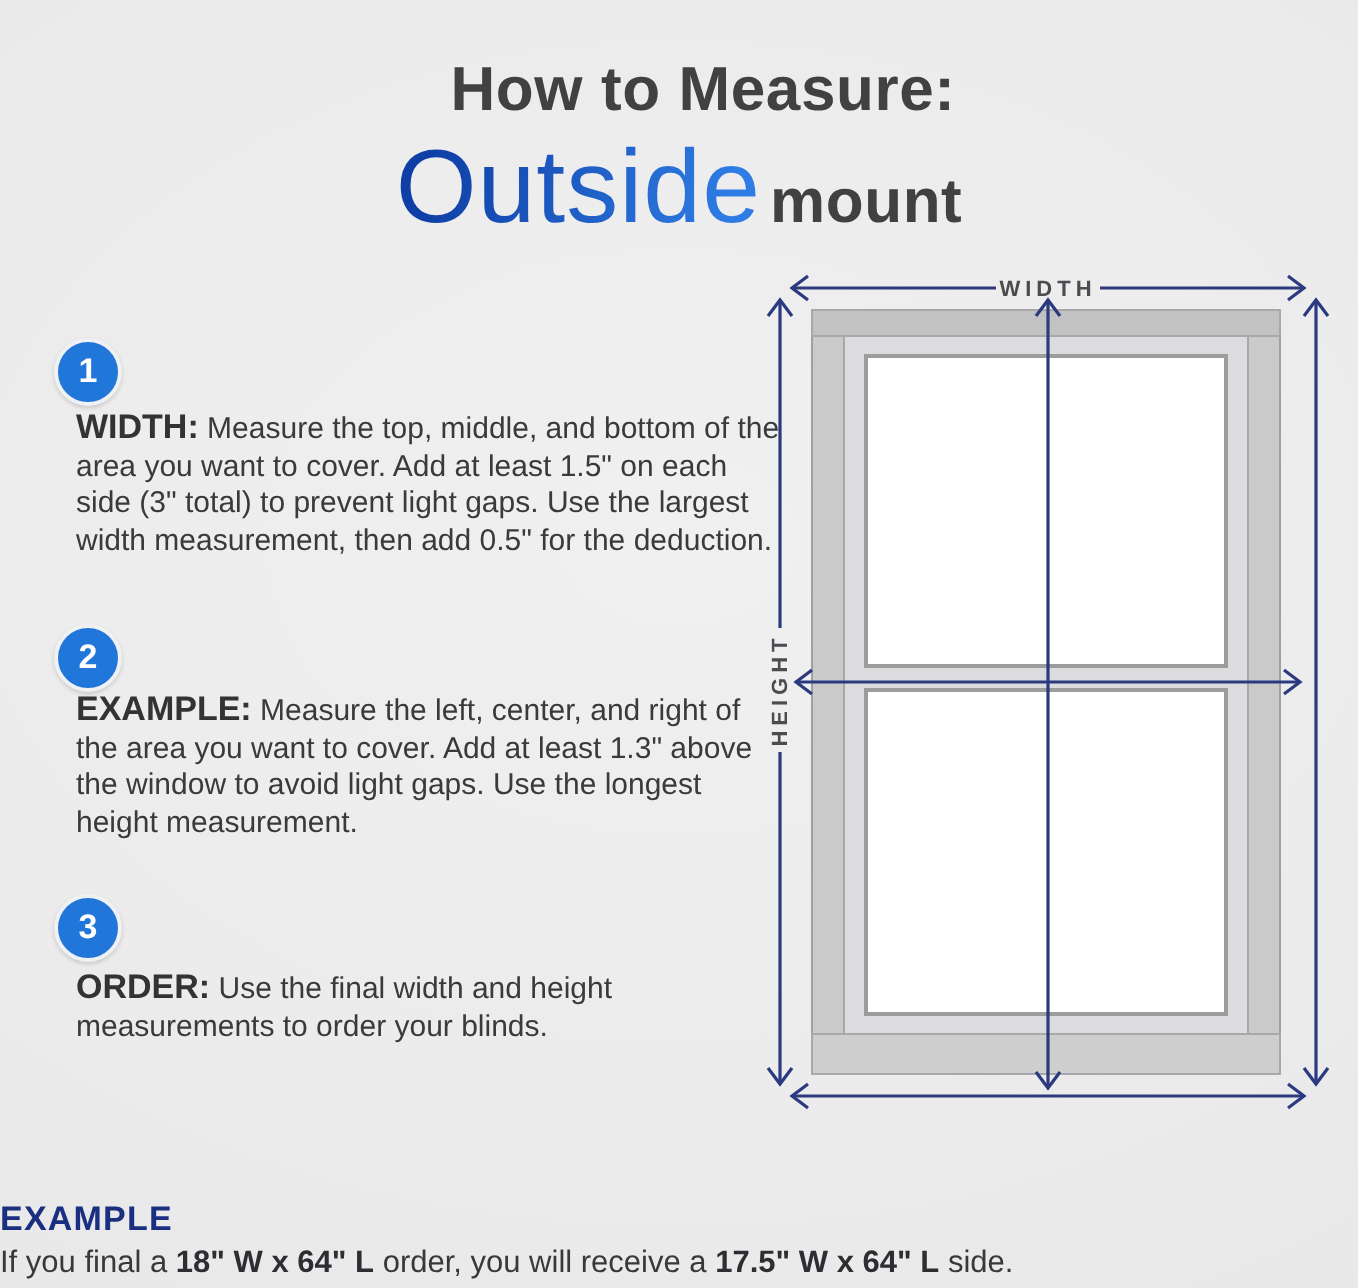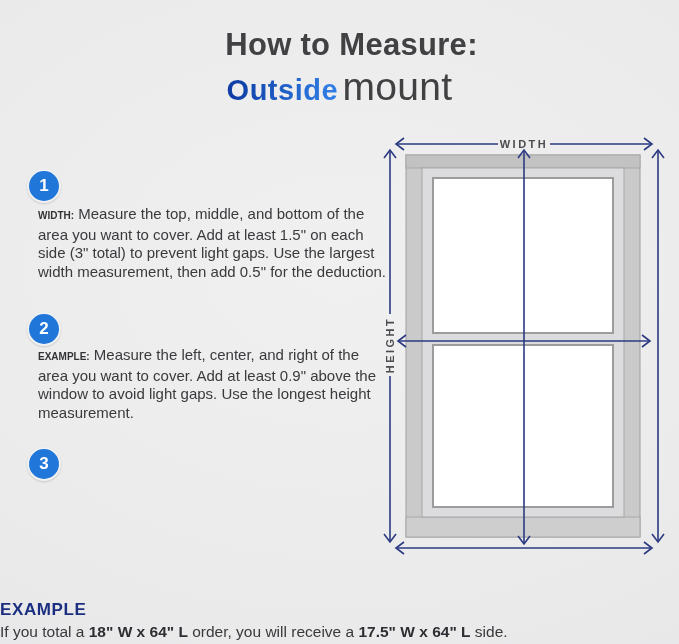--- a/index.html
+++ b/index.html
@@ -21,7 +21,7 @@
   }
   .title-line2{margin-top:2px;}
   .title-highlight{
-    font-size:29px;font-weight:700;letter-spacing:.5px;
+    font-size:52px;font-weight:400;letter-spacing:.5px;
     color:#1d5ed8;
     background:linear-gradient(100deg,#0f3fa6 10%,#2e7ce4 90%);
     -webkit-background-clip:text;background-clip:text;

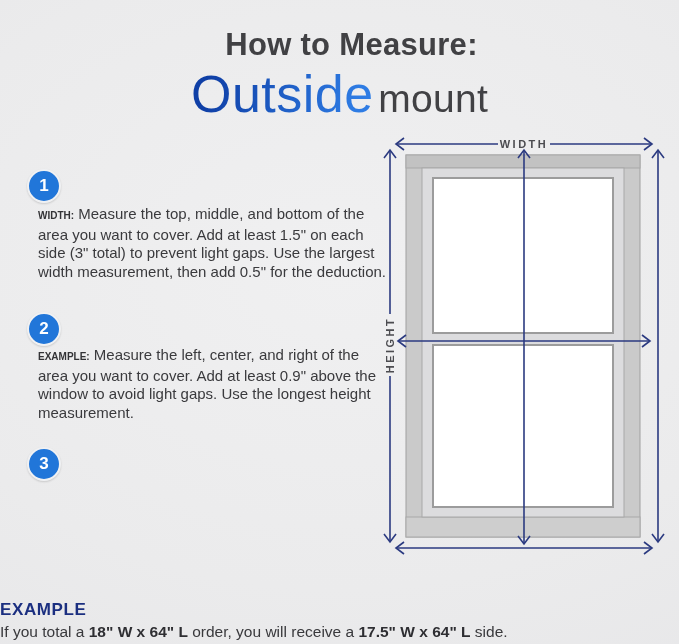--- a/index.html
+++ b/index.html
@@ -28,7 +28,7 @@
     -webkit-text-fill-color:transparent;
   }
   .title-suffix{
-    font-size:39px;font-weight:400;color:#414144;letter-spacing:.3px;
+    font-size:31px;font-weight:700;color:#414144;letter-spacing:.3px;
   }
 
   

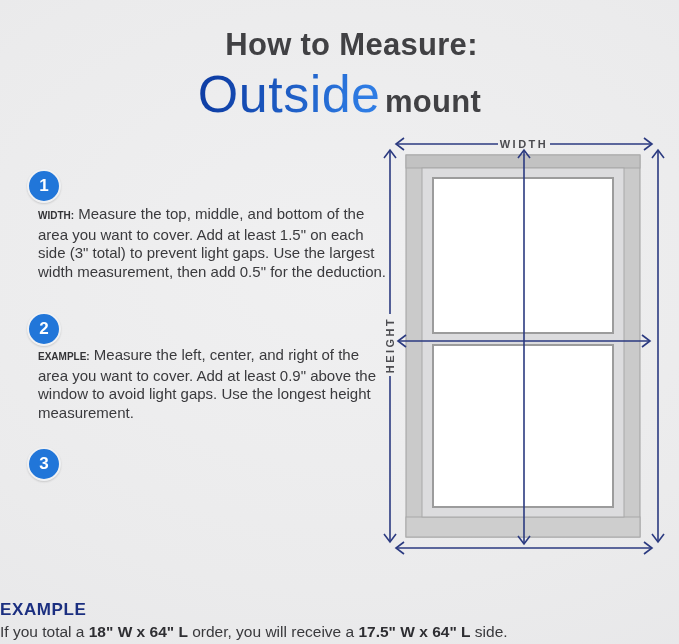--- a/index.html
+++ b/index.html
@@ -43,7 +43,7 @@
     position:absolute;left:38px;width:352px;
     font-size:15px;line-height:18.6px;color:#3a3a3d;margin:0;
   }
-  .step-text b{font-weight:700;color:#333336;font-size:10px;}
+  .step-text b{font-weight:700;color:#333336;font-size:17px;}
   #step1-circle{top:169px;} #step1-text{top:205px;}
   #step2-circle{top:312px;} #step2-text{top:346px;}
   #step3-circle{top:447px;} #step3-text{top:485px;}

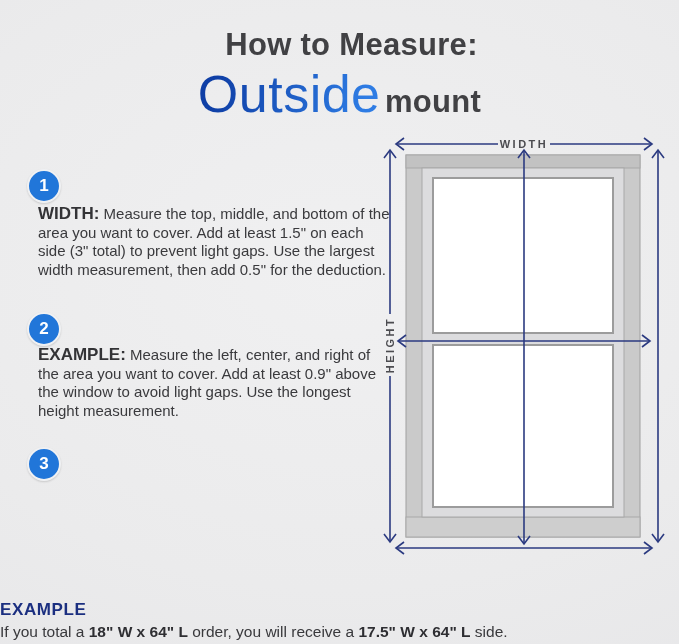--- a/index.html
+++ b/index.html
@@ -82,7 +82,7 @@
   <p class="step-text" id="step1-text"><b>WIDTH:</b> <span>Measure the top, middle, and bottom of the area you want to cover. Add at least 1.5" on each side (3" total) to prevent light gaps. Use the largest width measurement, then add 0.5" for the deduction.</span></p>
 
   <div class="step-circle" id="step2-circle">2</div>
-  <p class="step-text" id="step2-text"><b>EXAMPLE:</b> <span>Measure the left, center, and right of the area you want to cover. Add at least 0.9" above the window to avoid light gaps. Use the longest height measurement.</span></p>
+  <p class="step-text" id="step2-text"><b>EXAMPLE:</b> <span>Measure the left, center, and right of the area you want to cover. Add at least 1.3" above the window to avoid light gaps. Use the longest height measurement.</span></p>
 
   <div class="step-circle" id="step3-circle">3</div>
 

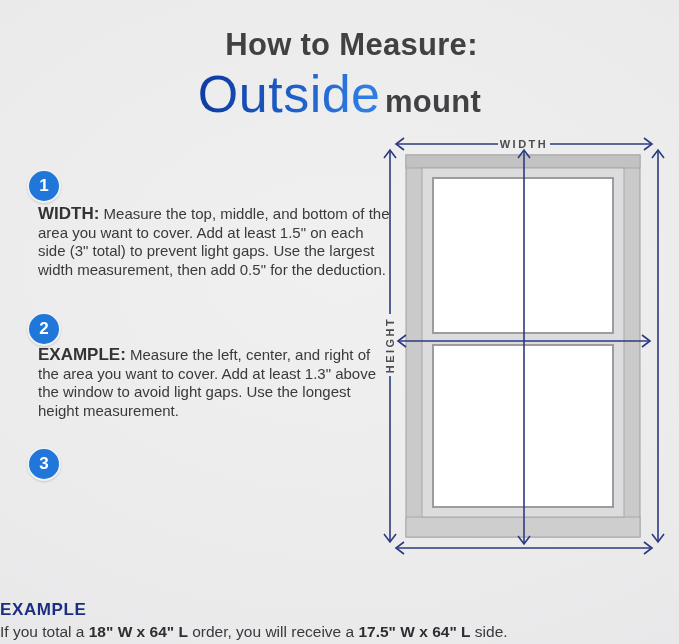--- a/index.html
+++ b/index.html
@@ -85,6 +85,7 @@
   <p class="step-text" id="step2-text"><b>EXAMPLE:</b> <span>Measure the left, center, and right of the area you want to cover. Add at least 1.3" above the window to avoid light gaps. Use the longest height measurement.</span></p>
 
   <div class="step-circle" id="step3-circle">3</div>
+  <p class="step-text" id="step3-text"><b>ORDER:</b> <span>Use the final width and height measurements to order your blinds.</span></p>
 
   <svg class="diagram" width="292" height="428" viewBox="0 0 292 428">
 

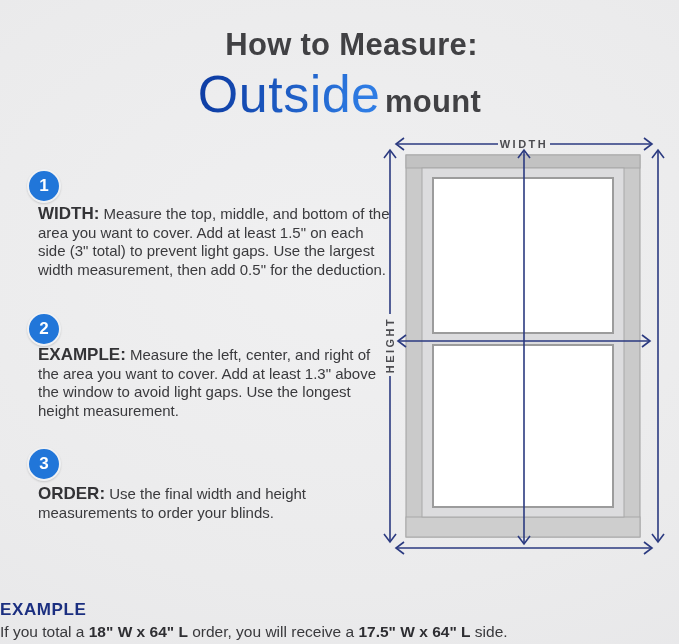--- a/index.html
+++ b/index.html
@@ -129,7 +129,7 @@
 
   <footer class="example">
     <div class="example-heading">EXAMPLE</div>
-    <div class="example-sentence"><span>If you total a </span><b>18" W x 64" L</b><span> order, you will receive a </span><b>17.5" W x 64" L</b><span> side.</span></div>
+    <div class="example-sentence"><span>If you final a </span><b>18" W x 64" L</b><span> order, you will receive a </span><b>17.5" W x 64" L</b><span> side.</span></div>
   </footer>
 
 </div>

